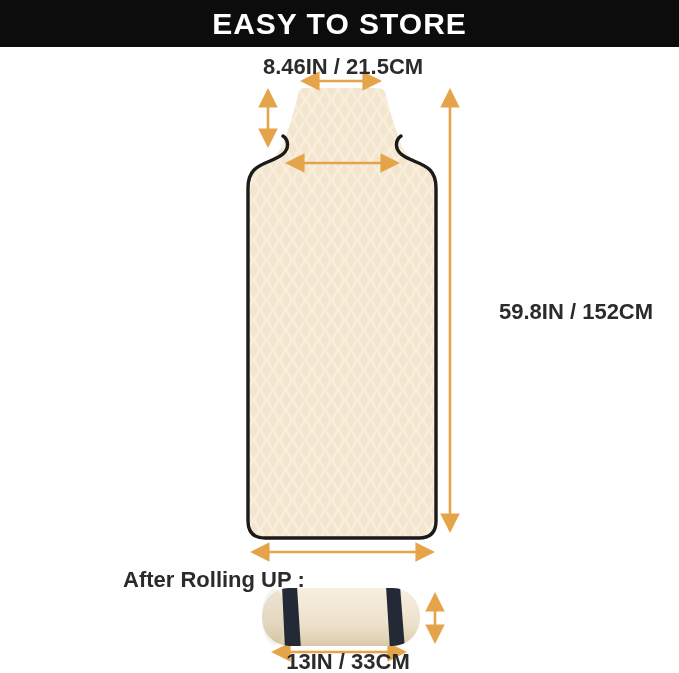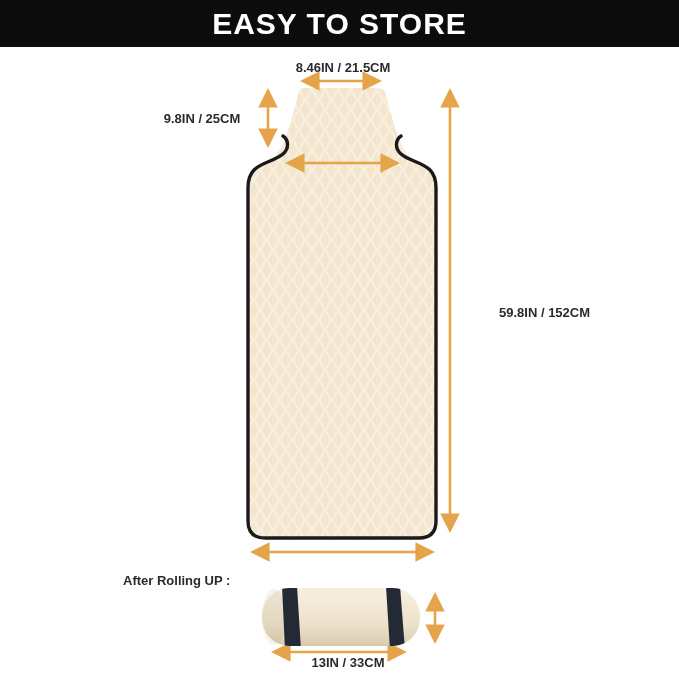--- a/index.html
+++ b/index.html
@@ -21,7 +21,7 @@
   }
   svg.diagram{position:absolute; left:0; top:0;}
   .dim{
-    position:absolute; color:var(--text); font-size:13px; font-weight:bold;
+    position:absolute; color:var(--text); font-size:22px; font-weight:bold;
     white-space:nowrap; letter-spacing:0px;
   }
   .center-y{transform:translateY(-50%);}

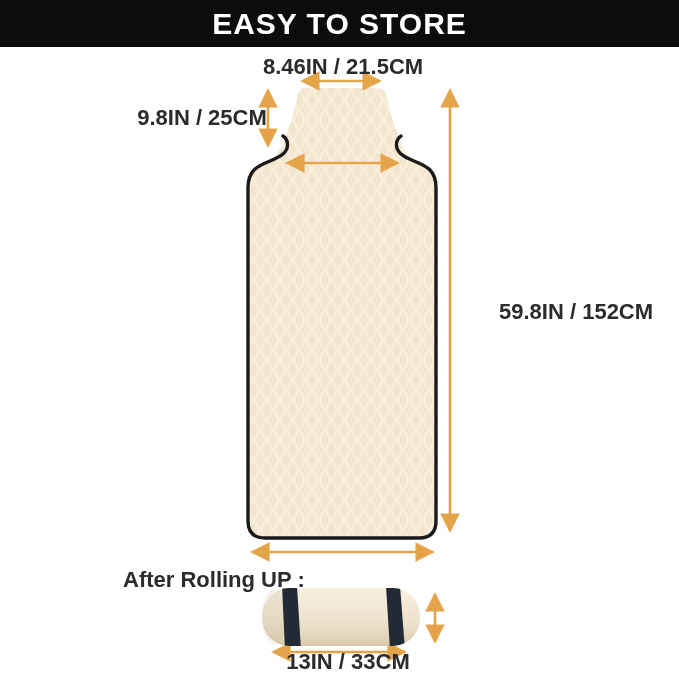--- a/index.html
+++ b/index.html
@@ -113,7 +113,6 @@
   </svg>
 
   <div class="dim center-xy" style="left:343px; top:67px;">8.46IN / 21.5CM</div>
-  <div class="dim center-xy" style="left:202px; top:118px;">9.8IN / 25CM</div>
   <div class="dim center-y" style="left:462px; top:312px;margin-left:37px;">59.8IN / 152CM</div>
   <div class="dim center-y" style="left:123px; top:580px;">After Rolling UP :</div>
   <div class="dim center-xy" style="left:340px; top:662px;margin-left:8px;">13IN / 33CM</div>

